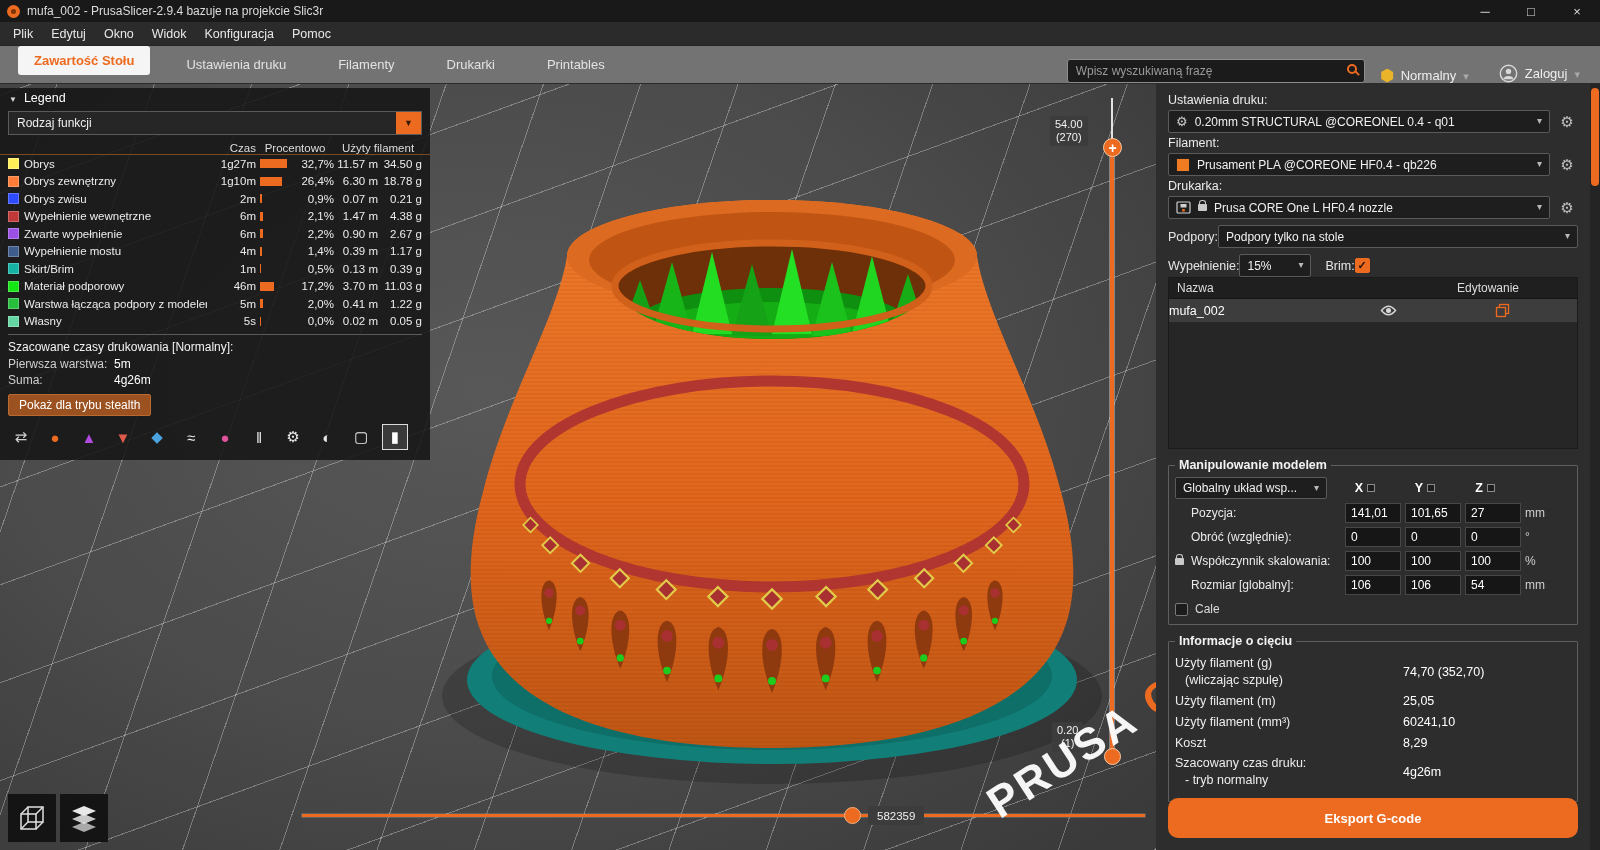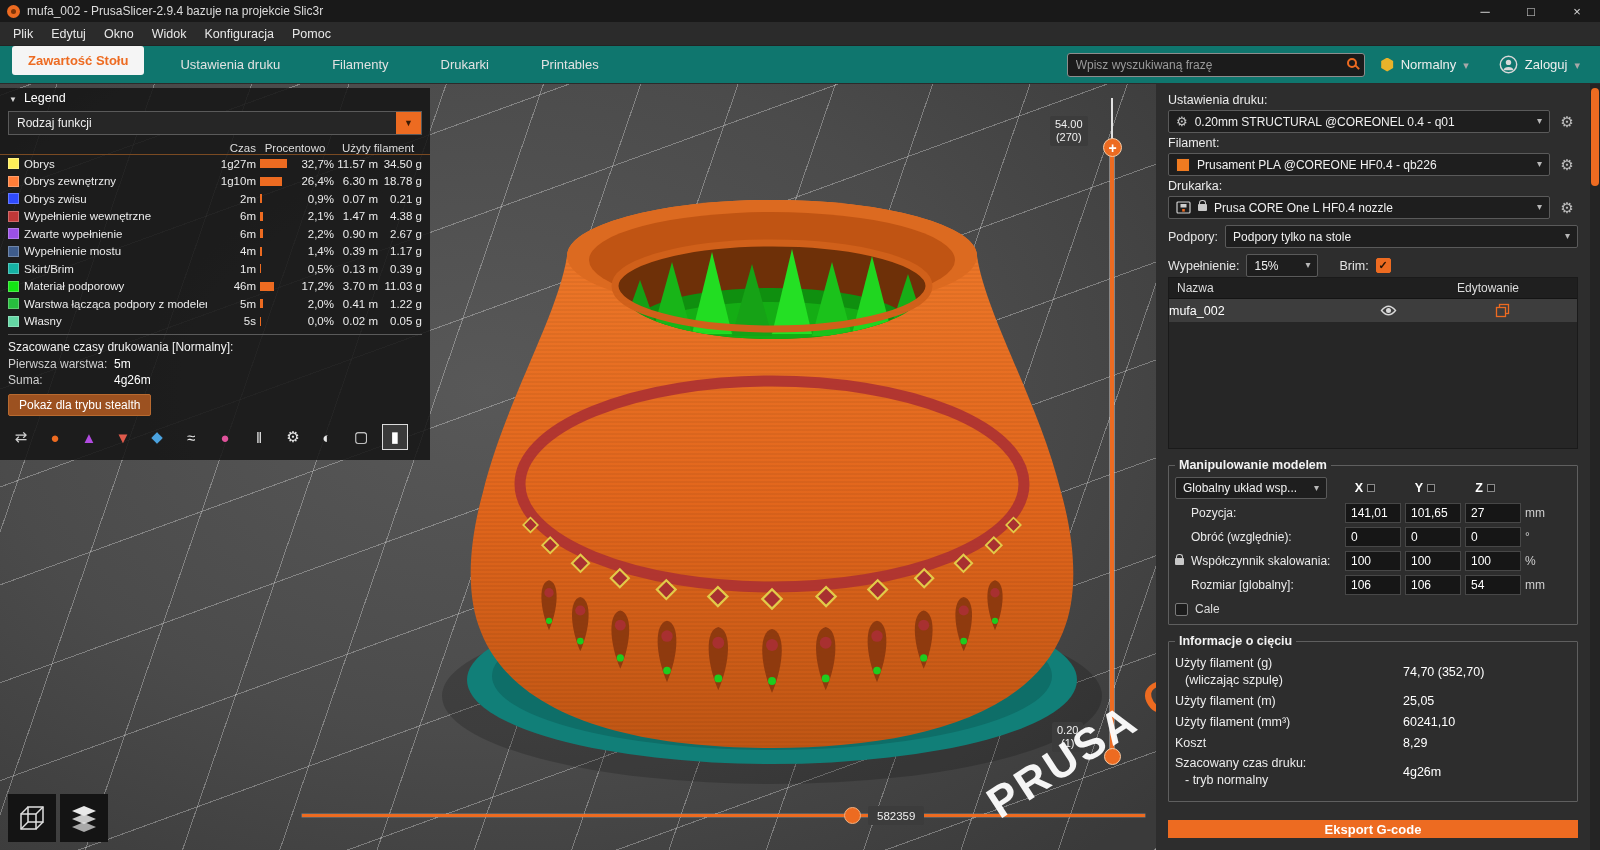--- a/index.html
+++ b/index.html
@@ -19,7 +19,7 @@
 .menu-item{padding:0 9px;line-height:24px;color:#e8e8e8;font-size:12.5px}
 
 
-.tabbar{height:37px;background:#0f766e;display:flex;align-items:center;padding-left:8px}
+.tabbar{height:37px;background:#737373;display:flex;align-items:flex-end;padding-left:14px}
 .tab{padding:0 26px;line-height:37px;color:#e2e2e2;font-size:13px}
 .tab.active{background:#f5f5f5;color:#ED6B21;line-height:29px;height:29px;border-radius:3px;padding:0 16px;margin:0 10px 0 4px;font-weight:700}
 .search{margin-left:auto;width:298px;height:24px;position:relative;margin-right:16px}

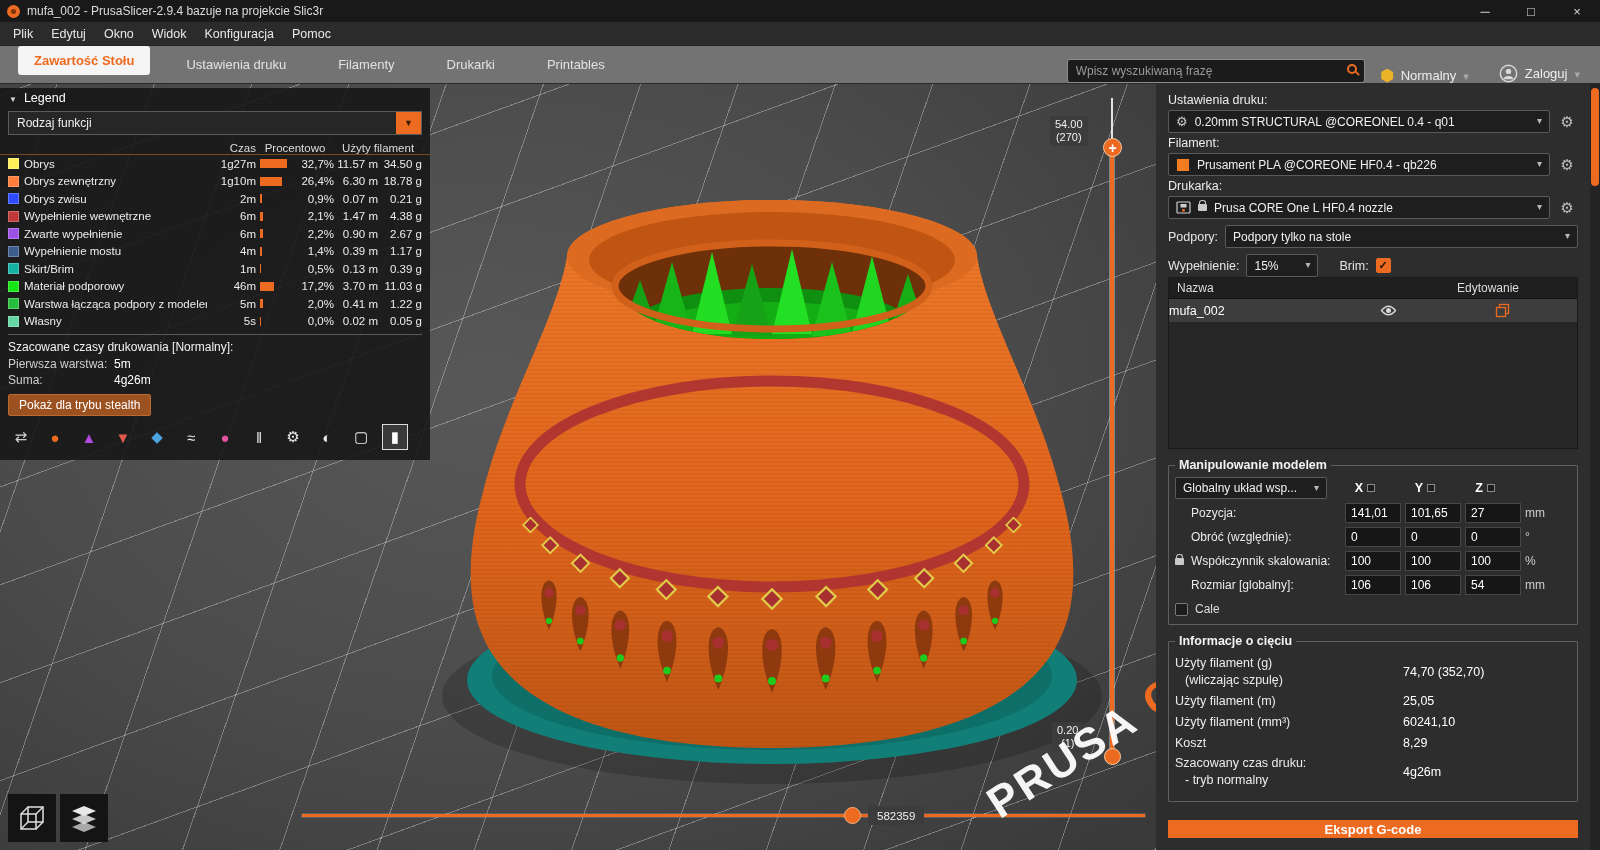--- a/index.html
+++ b/index.html
@@ -97,7 +97,7 @@
 .gearbtn{width:22px;height:22px;display:flex;align-items:center;justify-content:center;color:#bdbdbd;font-size:15px}
 .swatch{width:14px;height:14px;border:1px solid #222;flex:0 0 auto}
 .geari{font-size:13px;color:#c8c8c8}
-.inline-row{display:flex;align-items:center;gap:7px;margin-top:6px;font-size:12.5px}
+.inline-row{display:flex;align-items:center;gap:0;margin-top:6px;font-size:12.5px}
 .combo.small{flex:0 0 72px}
 .combo.supports{flex:1}
 .cb{width:15px;height:15px;border:1px solid #7a7a7a;background:#1c1c1c;display:inline-flex;align-items:center;justify-content:center;border-radius:2px}

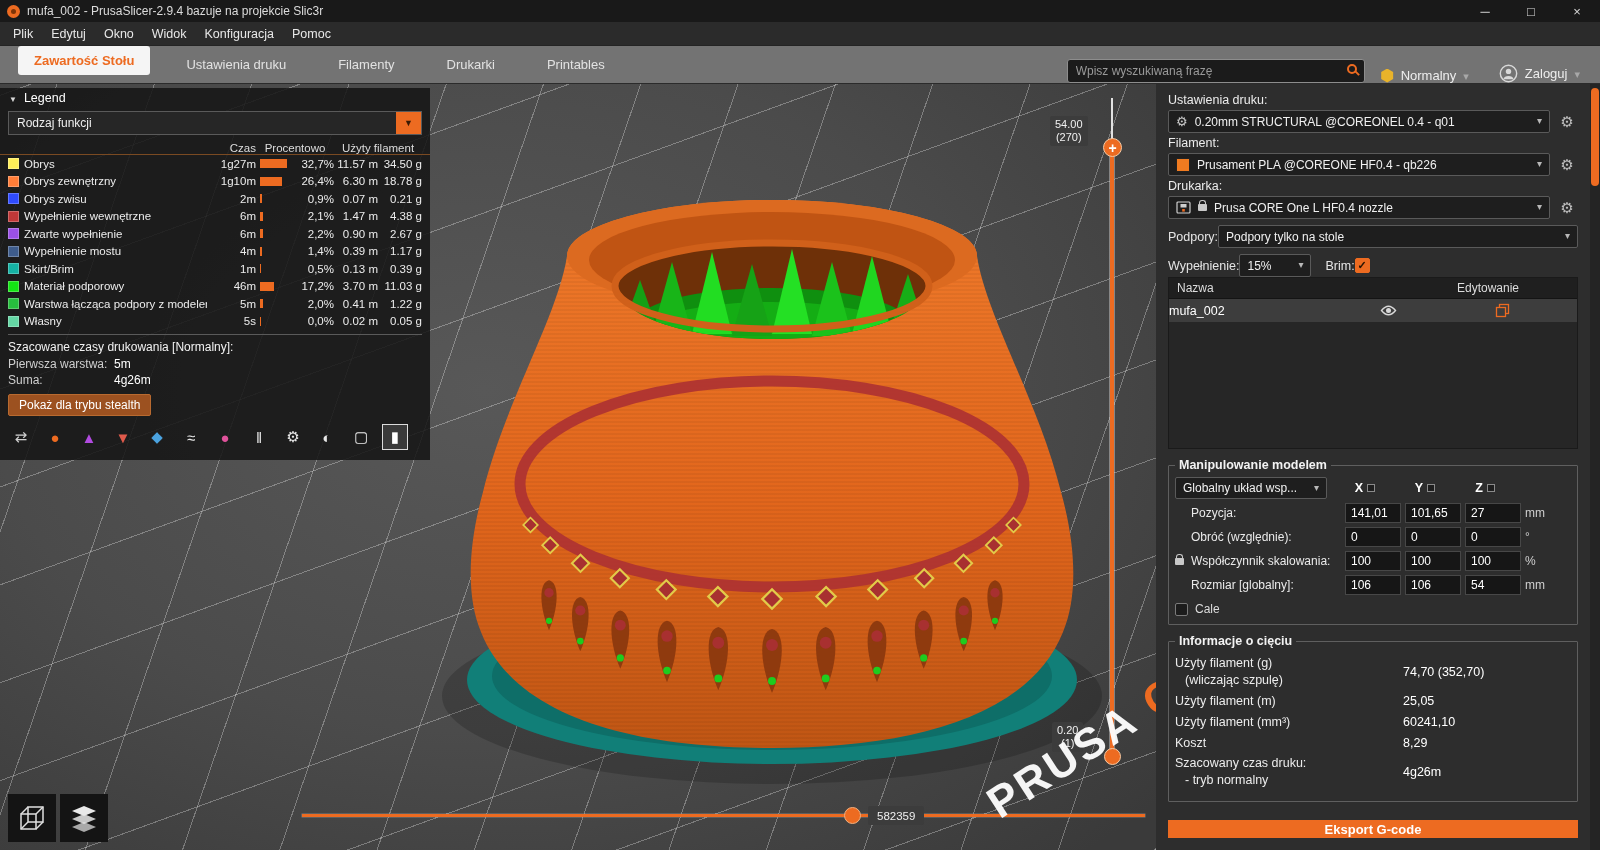--- a/index.html
+++ b/index.html
@@ -132,7 +132,7 @@
 .isub{display:block;padding-left:10px}
 .isub:empty{display:none}
 .ivalue{color:#fff}
-.export-btn{position:absolute;left:12px;right:12px;bottom:12px;height:18px;background:#ED6B21;color:#fff;font-weight:700;font-size:13px;display:flex;align-items:center;justify-content:center;border-radius:0}
+.export-btn{position:absolute;left:12px;right:12px;bottom:12px;height:40px;background:#ED6B21;color:#fff;font-weight:700;font-size:13px;display:flex;align-items:center;justify-content:center;border-radius:10px}
 .vscroll{position:absolute;right:0;top:0;bottom:0;width:10px;background:#242424}
 .vthumb{position:absolute;left:1px;top:4px;width:8px;height:98px;background:#ED6B21;border-radius:4px}
 svg{display:block}

